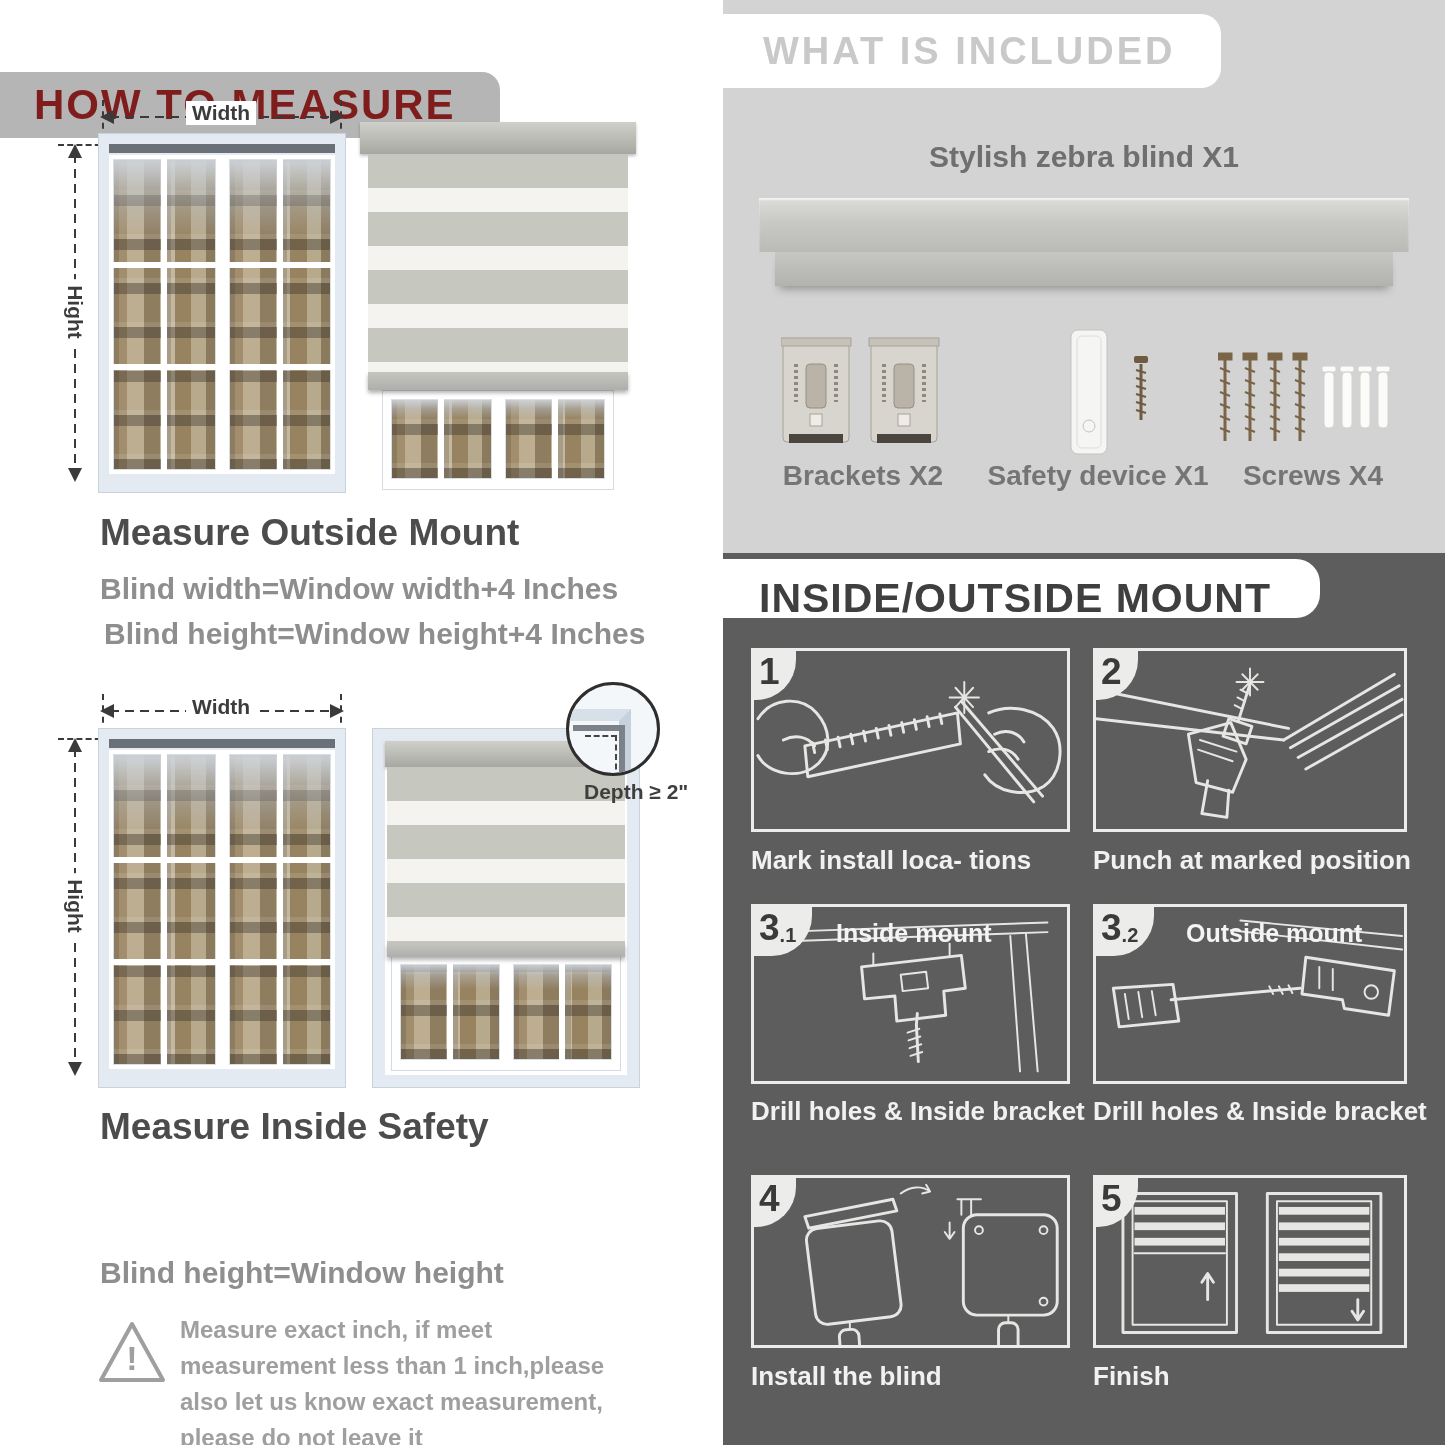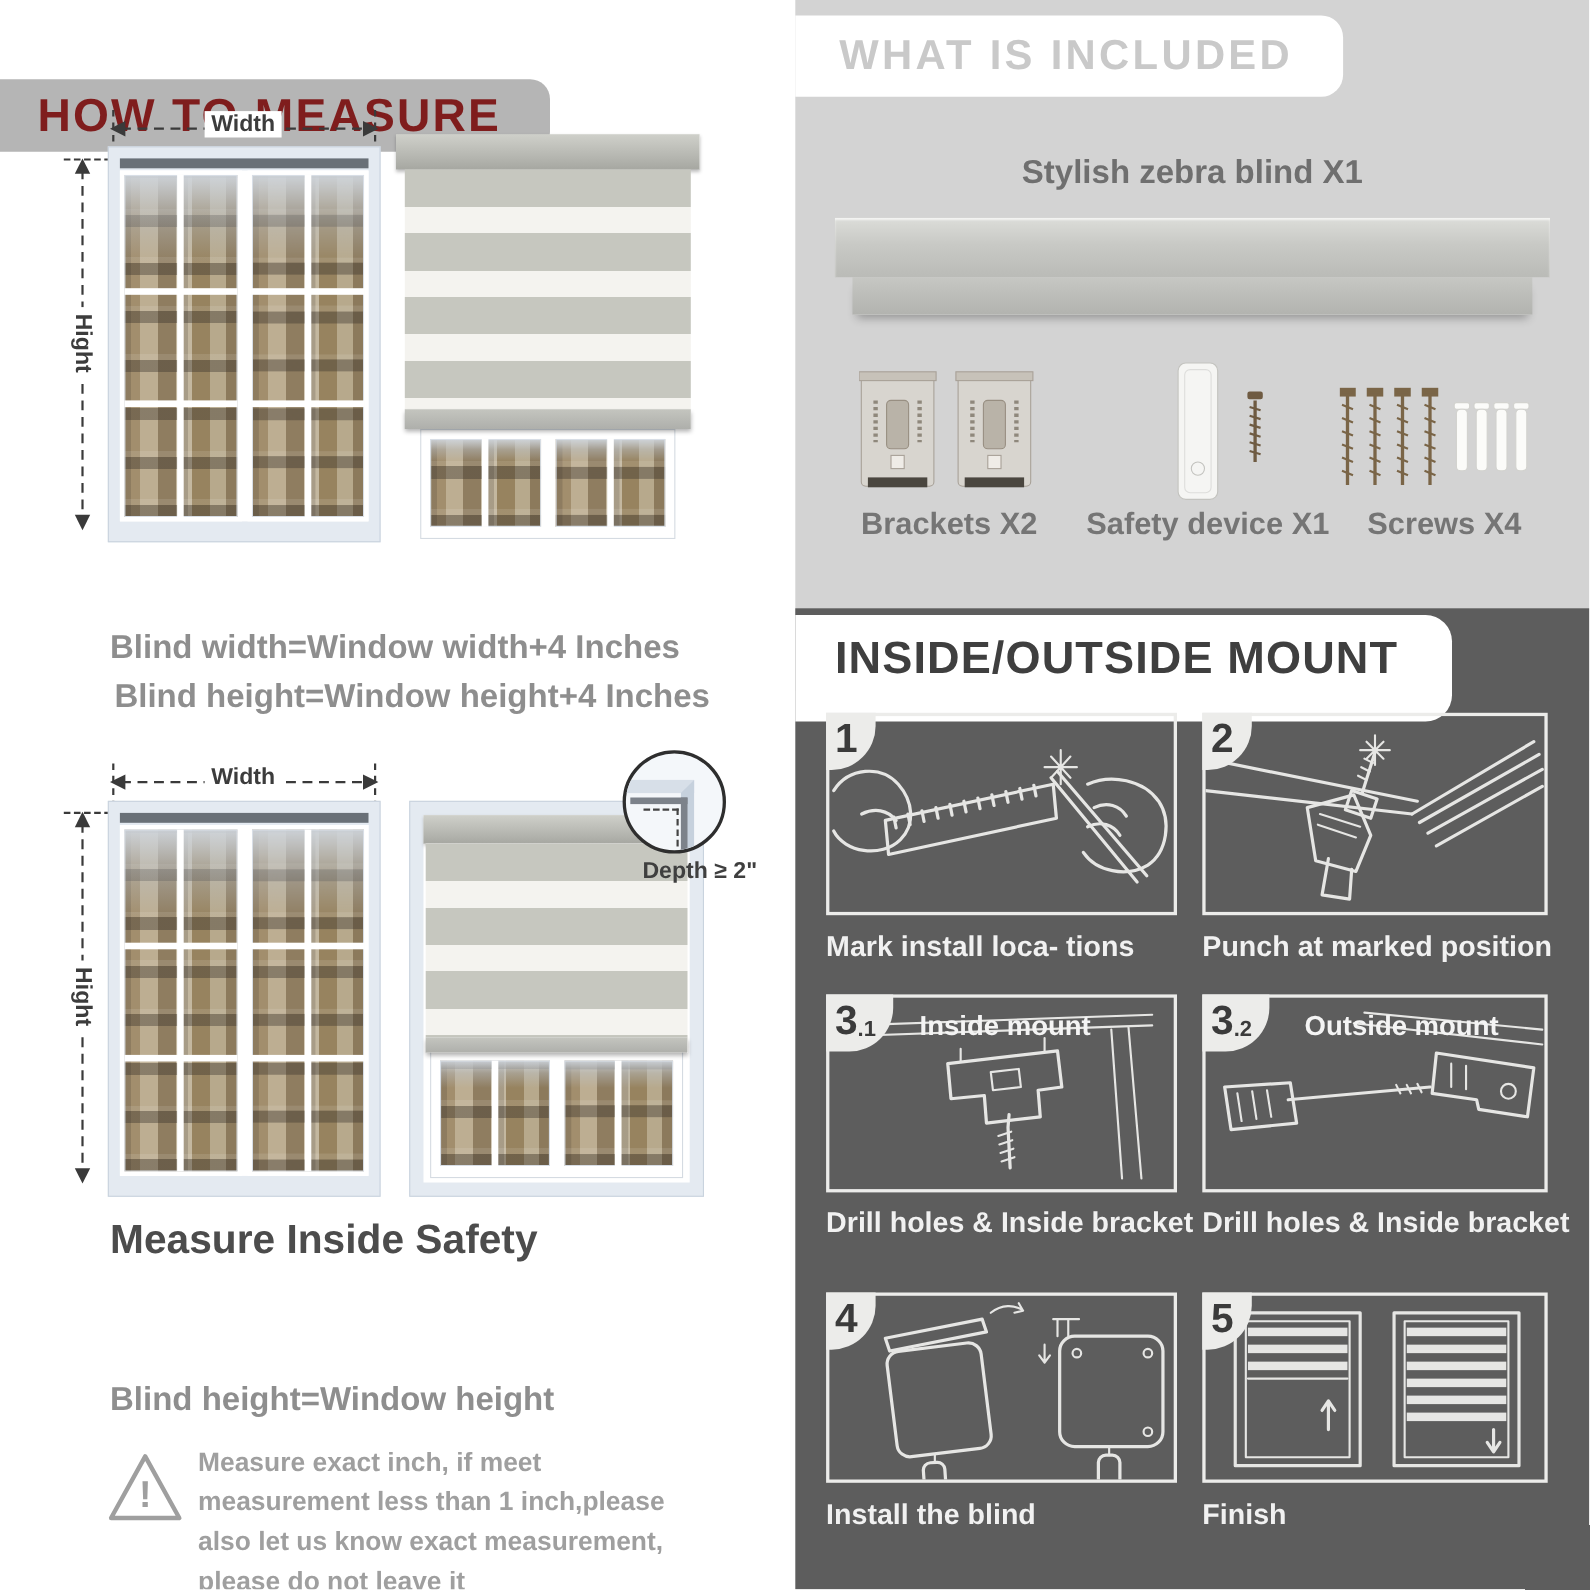--- a/index.html
+++ b/index.html
@@ -128,6 +128,7 @@
     <div class="abs bottomrail" style="left:8px;top:254px;width:260px;height:18px"></div>
   </div>
 
+  <div class="abs h2" style="left:100px;top:512px">Measure Outside Mount</div>
   <div class="abs bodyline" style="left:100px;top:566px">Blind width=Window width+4 Inches</div>
   <div class="abs bodyline" style="left:104px;top:611px">Blind height=Window height+4 Inches</div>
 

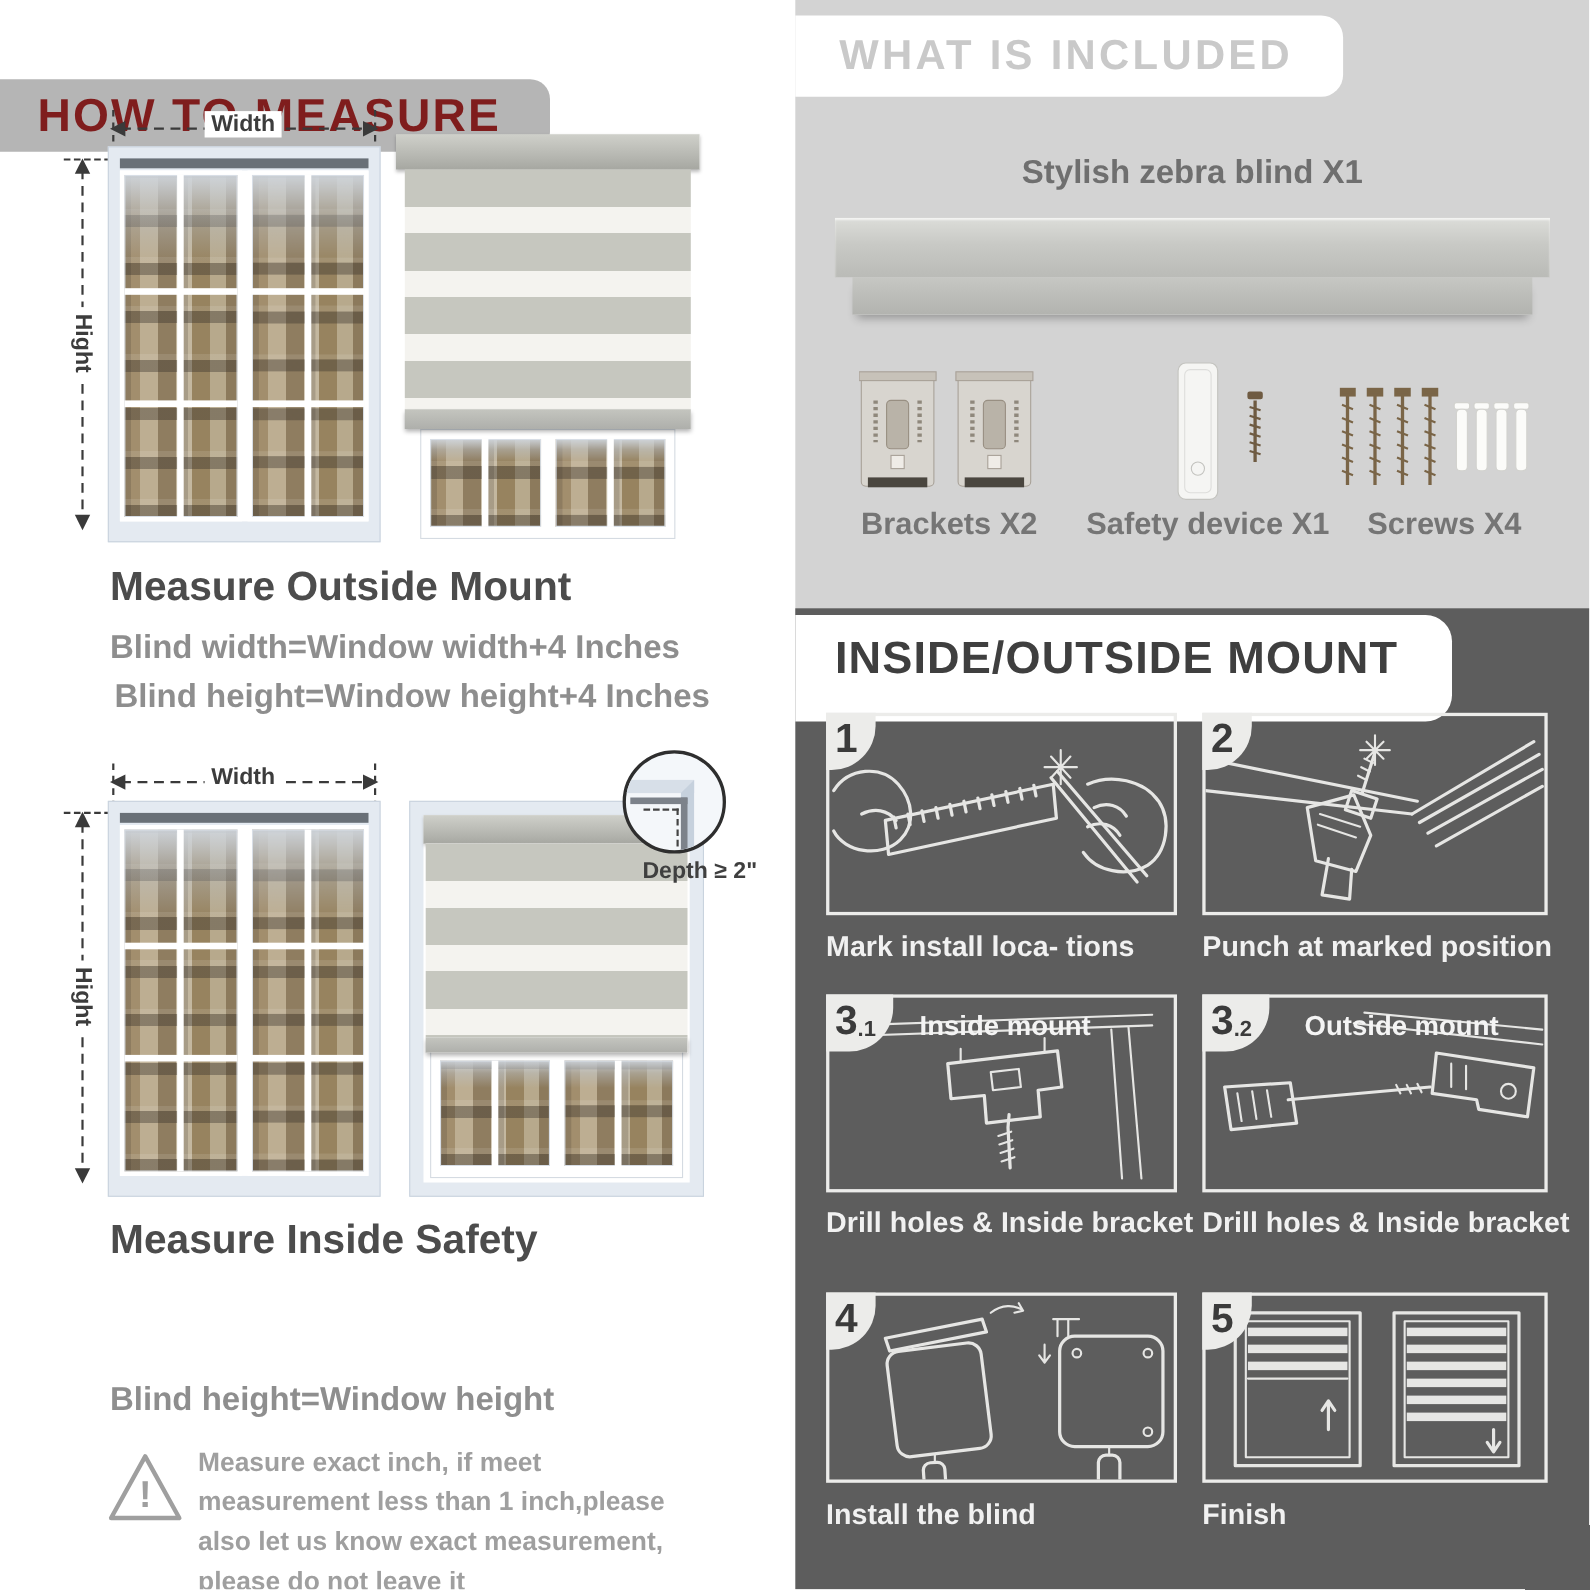--- a/index.html
+++ b/index.html
@@ -54,7 +54,7 @@
           box-shadow:0 7px 9px -4px rgba(0,0,0,.3);}
   .part-label{position:absolute;top:460px;text-align:center;color:#757575;font-size:28px;font-weight:bold;}
 
-  .mount-box{left:0;top:6px;width:597px;height:97px;background:#fff;border-radius:0 24px 24px 0;
+  .mount-box{left:0;top:6px;width:597px;height:59px;background:#fff;border-radius:0 24px 24px 0;
              color:#3f3f3f;font-size:41px;font-weight:bold;letter-spacing:1px;line-height:78px;
              padding-left:36px;box-sizing:border-box;}
   .step{position:absolute;border:3px solid #ececea;box-sizing:border-box;}

